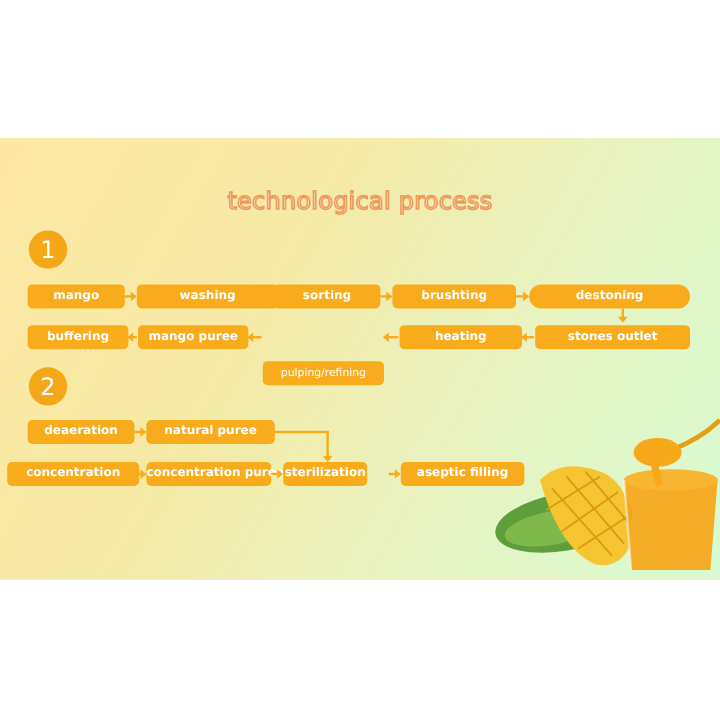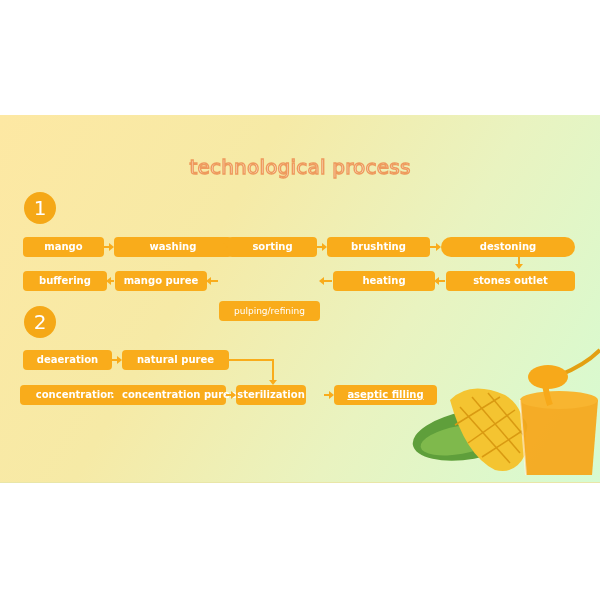--- a/index.html
+++ b/index.html
@@ -60,7 +60,7 @@
 <div class="hline" style="left:227px;top:359px;width:47px;"></div>
 <div class="varrow" style="left:272px;top:359px;height:23px;"></div>
 
-<div class="box" style="left:20px;top:385px;width:110px;">concentration</div>
+<div class="box" style="left:6px;top:385px;width:110px;">concentration</div>
 <div class="arrow r" style="left:112px;top:394px;width:8px;"></div>
 <div class="box" style="left:122px;top:385px;width:104px;">concentration puree</div>
 <div class="arrow r" style="left:226px;top:394px;width:8px;"></div>

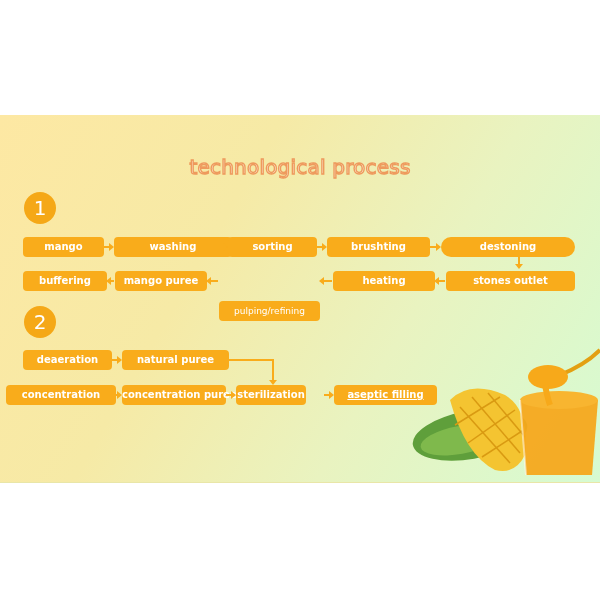--- a/index.html
+++ b/index.html
@@ -66,7 +66,7 @@
 <div class="arrow r" style="left:226px;top:394px;width:8px;"></div>
 <div class="box" style="left:236px;top:385px;width:70px;">sterilization</div>
 <div class="arrow r" style="left:324px;top:394px;width:8px;"></div>
-<div class="box" style="left:334px;top:385px;width:103px;text-decoration:underline;">aseptic filling</div>
+<div class="box" style="left:334px;top:385px;width:103px;">aseptic filling</div>
 
 <svg class="illus" viewBox="0 0 190 135">
   <g>

